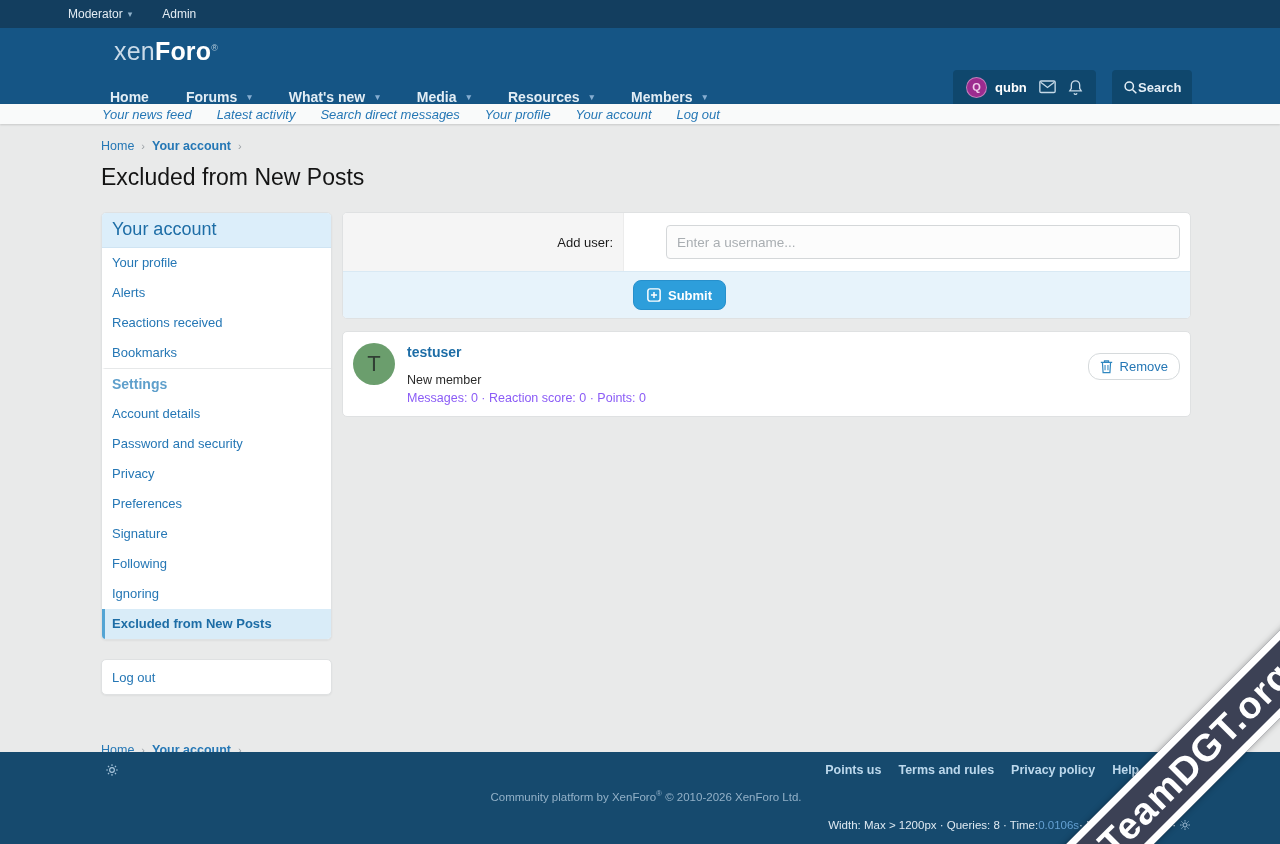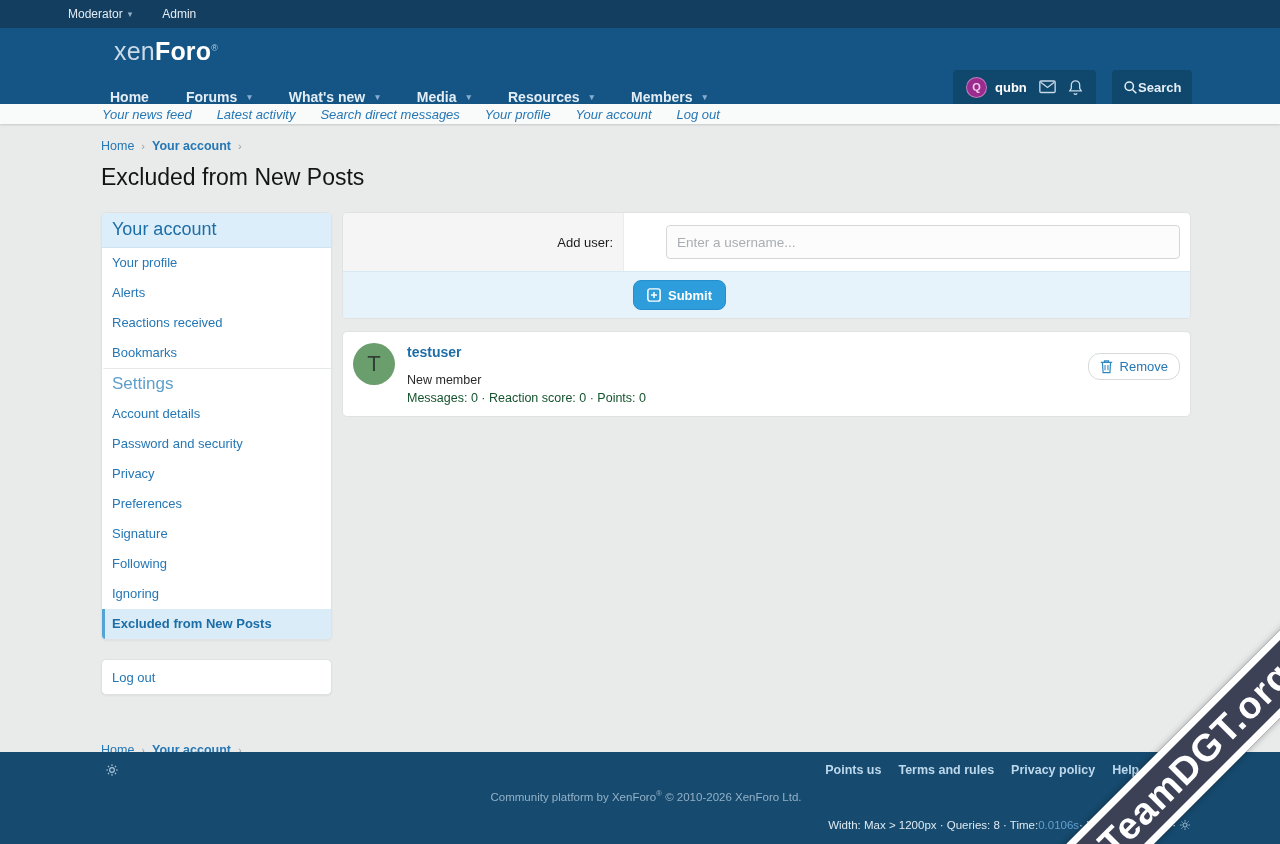--- a/index.html
+++ b/index.html
@@ -49,7 +49,7 @@
   .block { background:#fff; border:1px solid #dfe1e2; border-radius:5px; box-shadow:0 1px 2px rgba(0,0,0,.05); overflow:hidden; }
   .block-header { font-size:18px; color:#1d6da6; background:#dceefa; padding:6px 10px 7px; border-bottom:1px solid #cfe4f3; }
   .side-item { display:block; padding:7px 10px 7px 7px; border-left:3px solid transparent; font-size:13px; line-height:16px; color:#2577b5; }
-  .side-item.section { color:#5e9fcb; font-size:17px; border-top:1px solid #e6e8e9; }
+  .side-item.section { color:#5e9fcb; font-size:14px; border-top:1px solid #e6e8e9;font-weight:bold; }
   .side-item.active { background:#d9ecf8; border-left-color:#53a4d4; color:#1d6da6; font-weight:700; }
   .logout-block { margin-top:19px; padding:8px 10px; }
   .logout-block a { font-size:13px; color:#2577b5; }

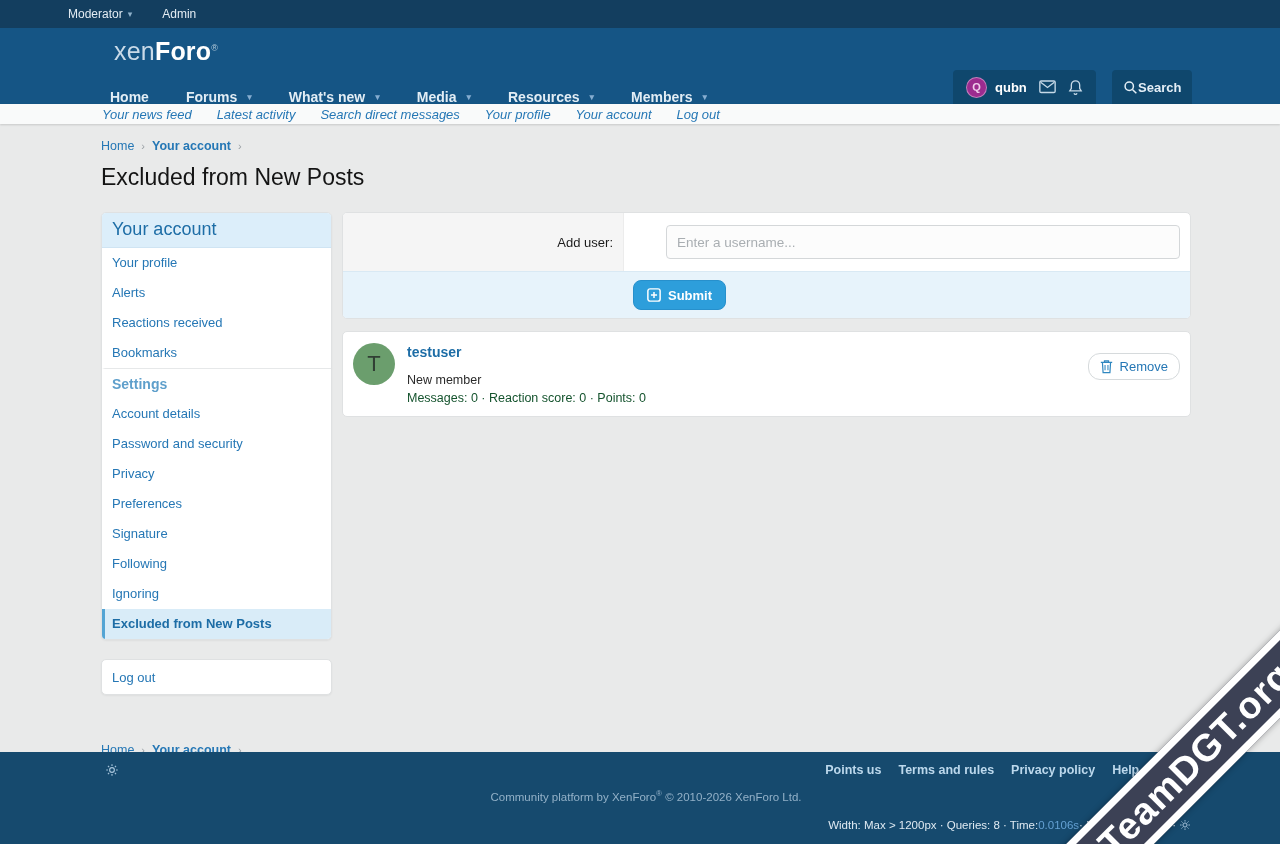--- a/index.html
+++ b/index.html
@@ -69,7 +69,7 @@
   .avatar-lg { width:42px; height:42px; border-radius:50%; background:#6b9e6d; color:#313f34; font-size:22px; display:flex; align-items:center; justify-content:center; flex-shrink:0; }
   .m-name { font-size:14px; font-weight:700; color:#1d6da6; }
   .m-title { font-size:12.5px; color:#2a2a2a; margin-top:12px; }
-  .m-stats { font-size:12.5px; color:#14532d; margin-top:4px; }
+  .m-stats { font-size:12.5px; color:#8b5cf6; margin-top:4px; }
   .remove-btn { margin-left:auto; margin-top:10px; height:27px; background:#fff; border:1px solid #d6dadc; border-radius:12px; color:#2577b5; font-size:13px; font-family:"Liberation Sans", sans-serif; display:inline-flex; align-items:center; gap:7px; padding:0 11px; cursor:pointer; }
 
   .bottom-crumbs { margin-top:33px; }

